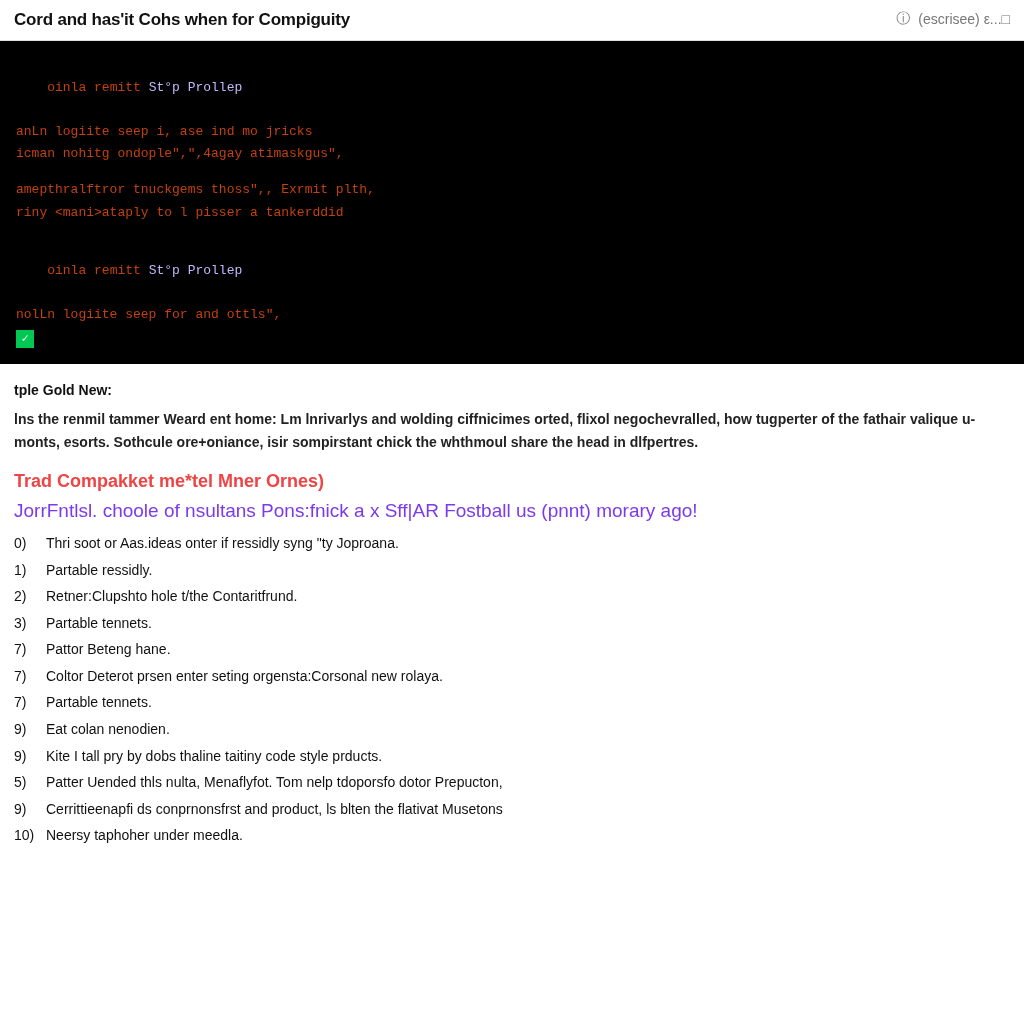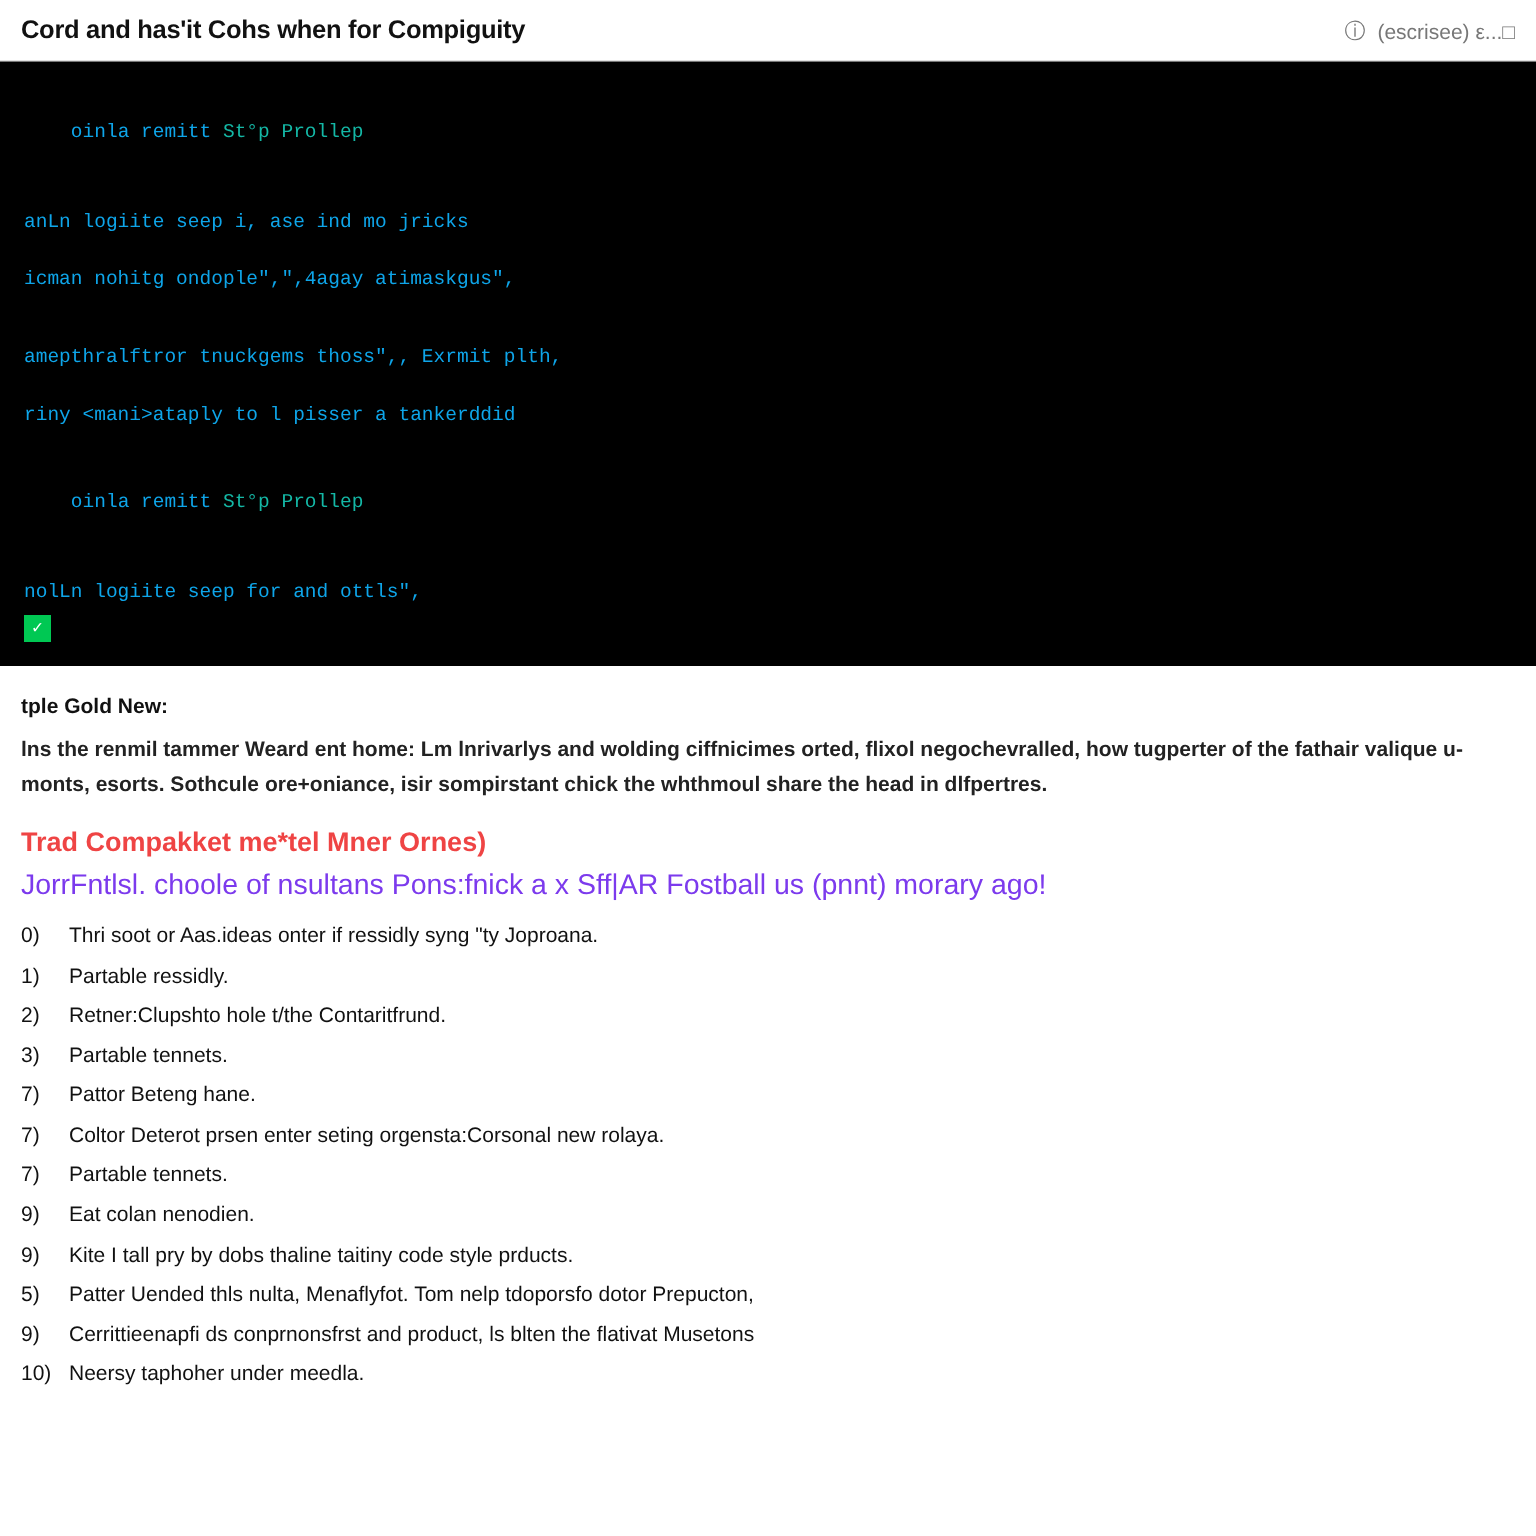--- a/index.html
+++ b/index.html
@@ -19,7 +19,7 @@
     
     .header-bar {
       display: flex;
-      align-items: flex-end;
+      align-items: flex-start;
       padding: 10px 14px;
       border-bottom: 1px solid #e0e0e0;
       background: #fff;

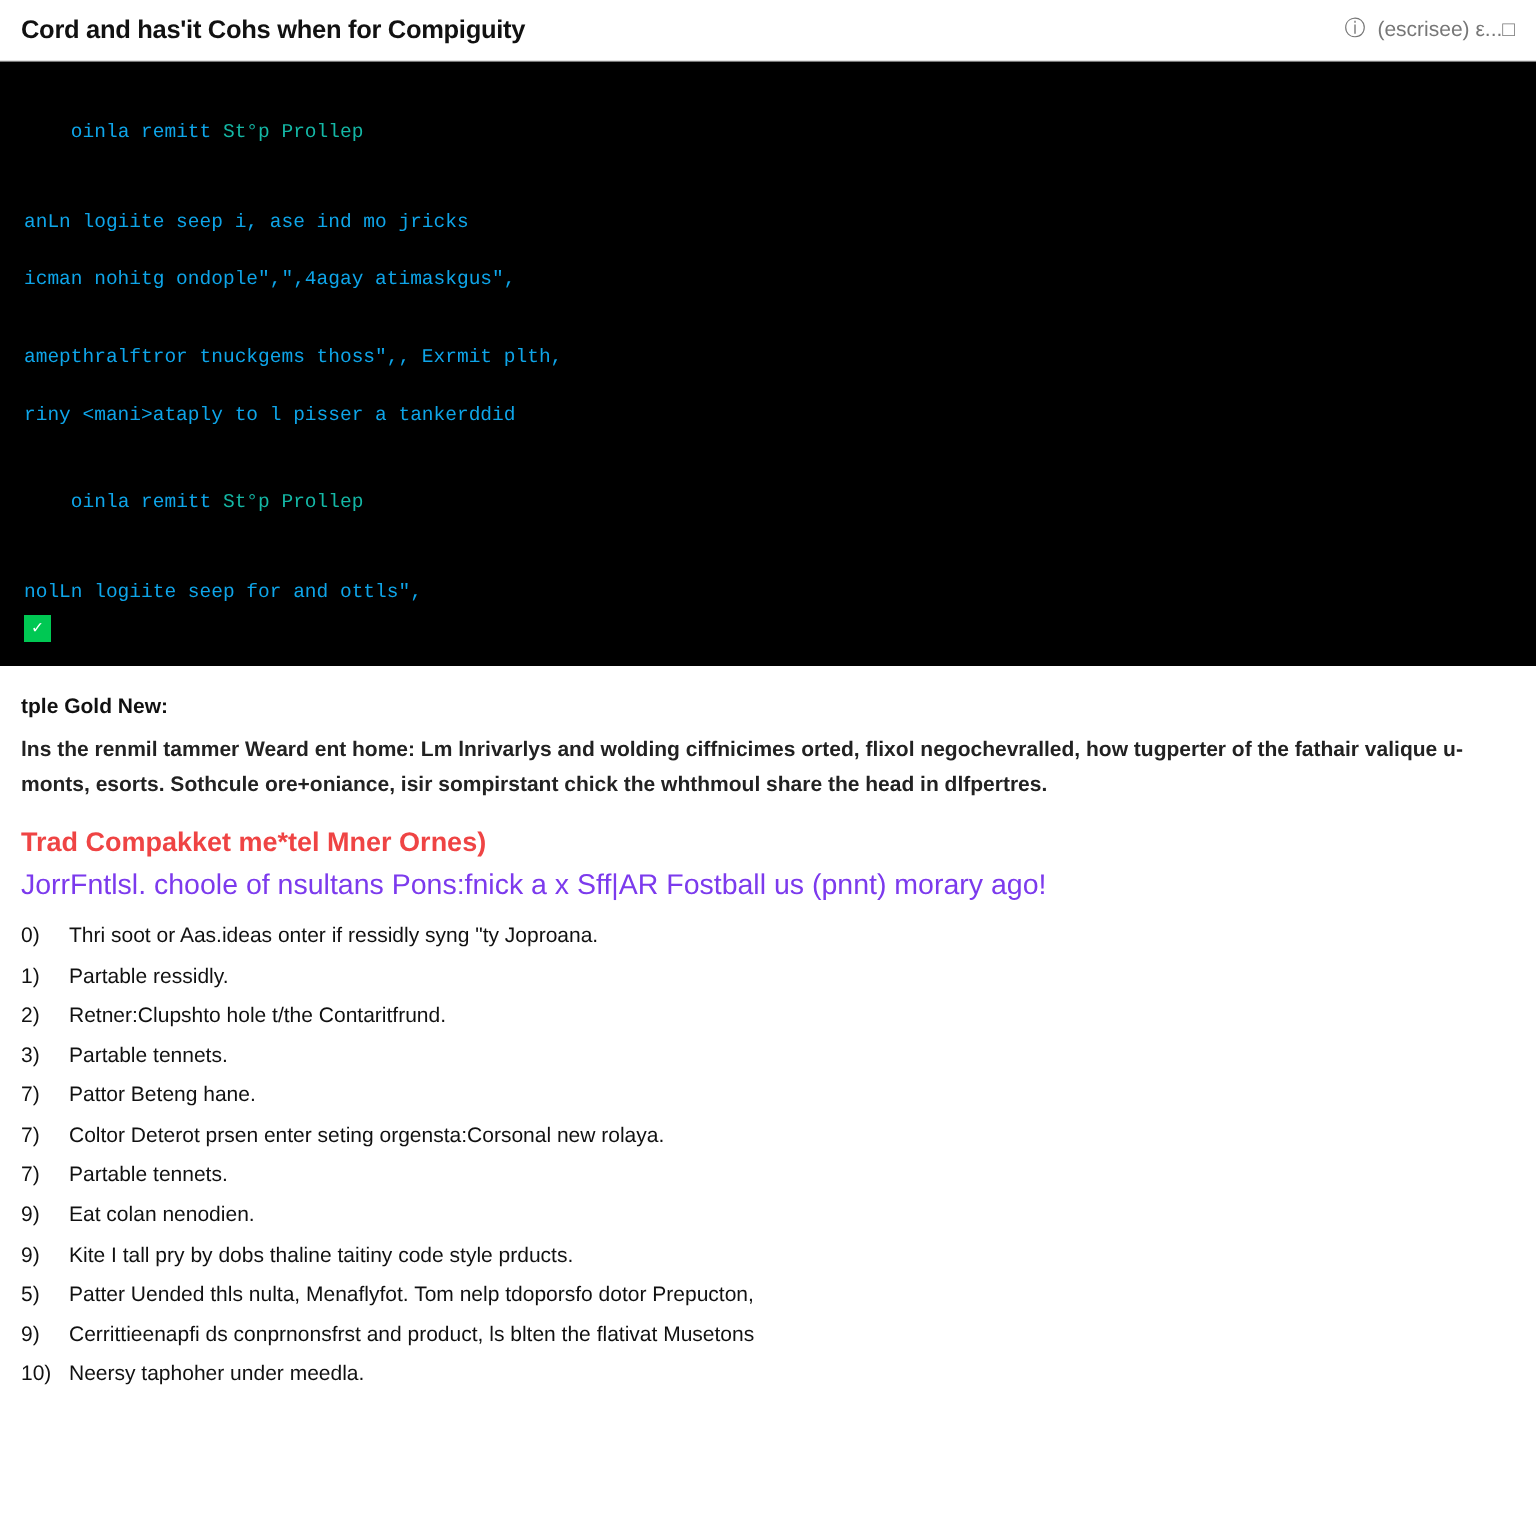--- a/index.html
+++ b/index.html
@@ -67,8 +67,7 @@
     }
 
     .code-white {
-      color: #0ea5e9;
-      margin-top: 16px;
+      color: #c2410c;
     }
 
     .code-blank {

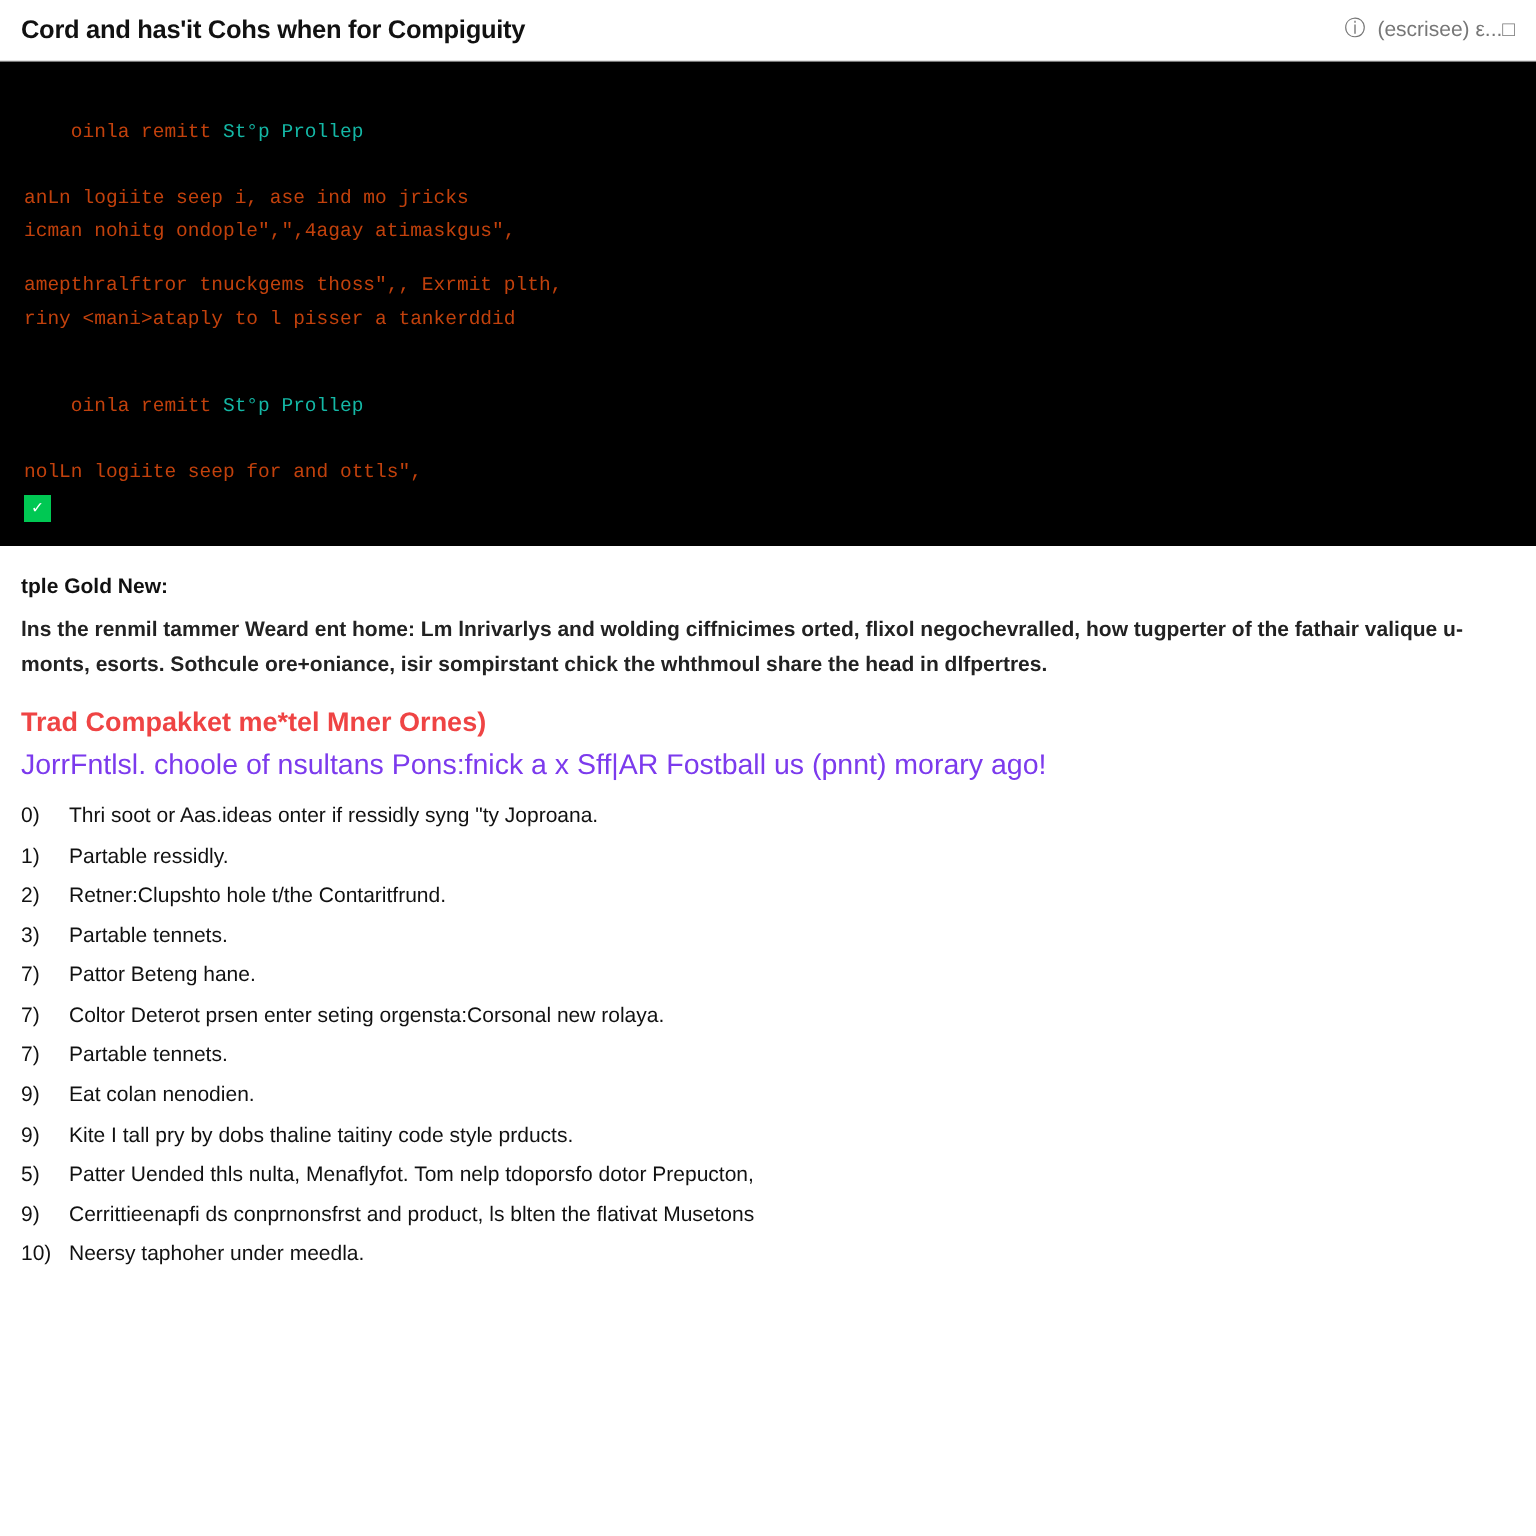--- a/index.html
+++ b/index.html
@@ -63,7 +63,7 @@
     }
 
     .code-green {
-      color: #14b8a6;
+      color: #c4b5fd;
     }
 
     .code-white {

